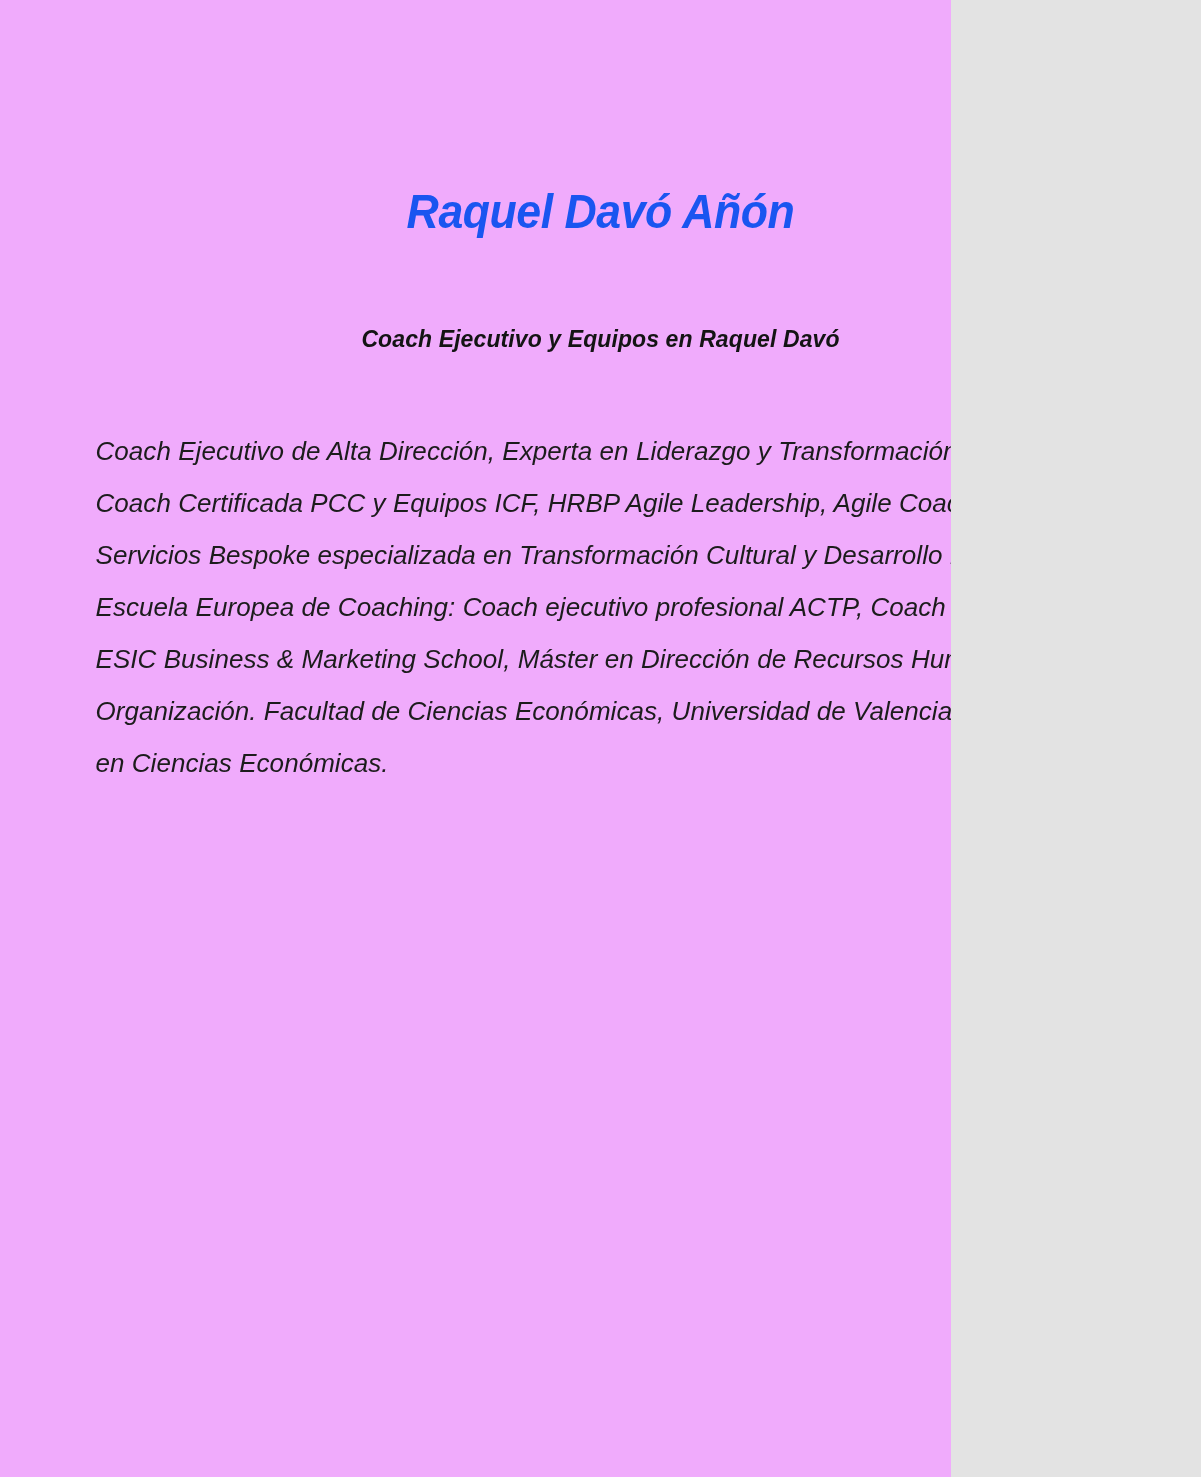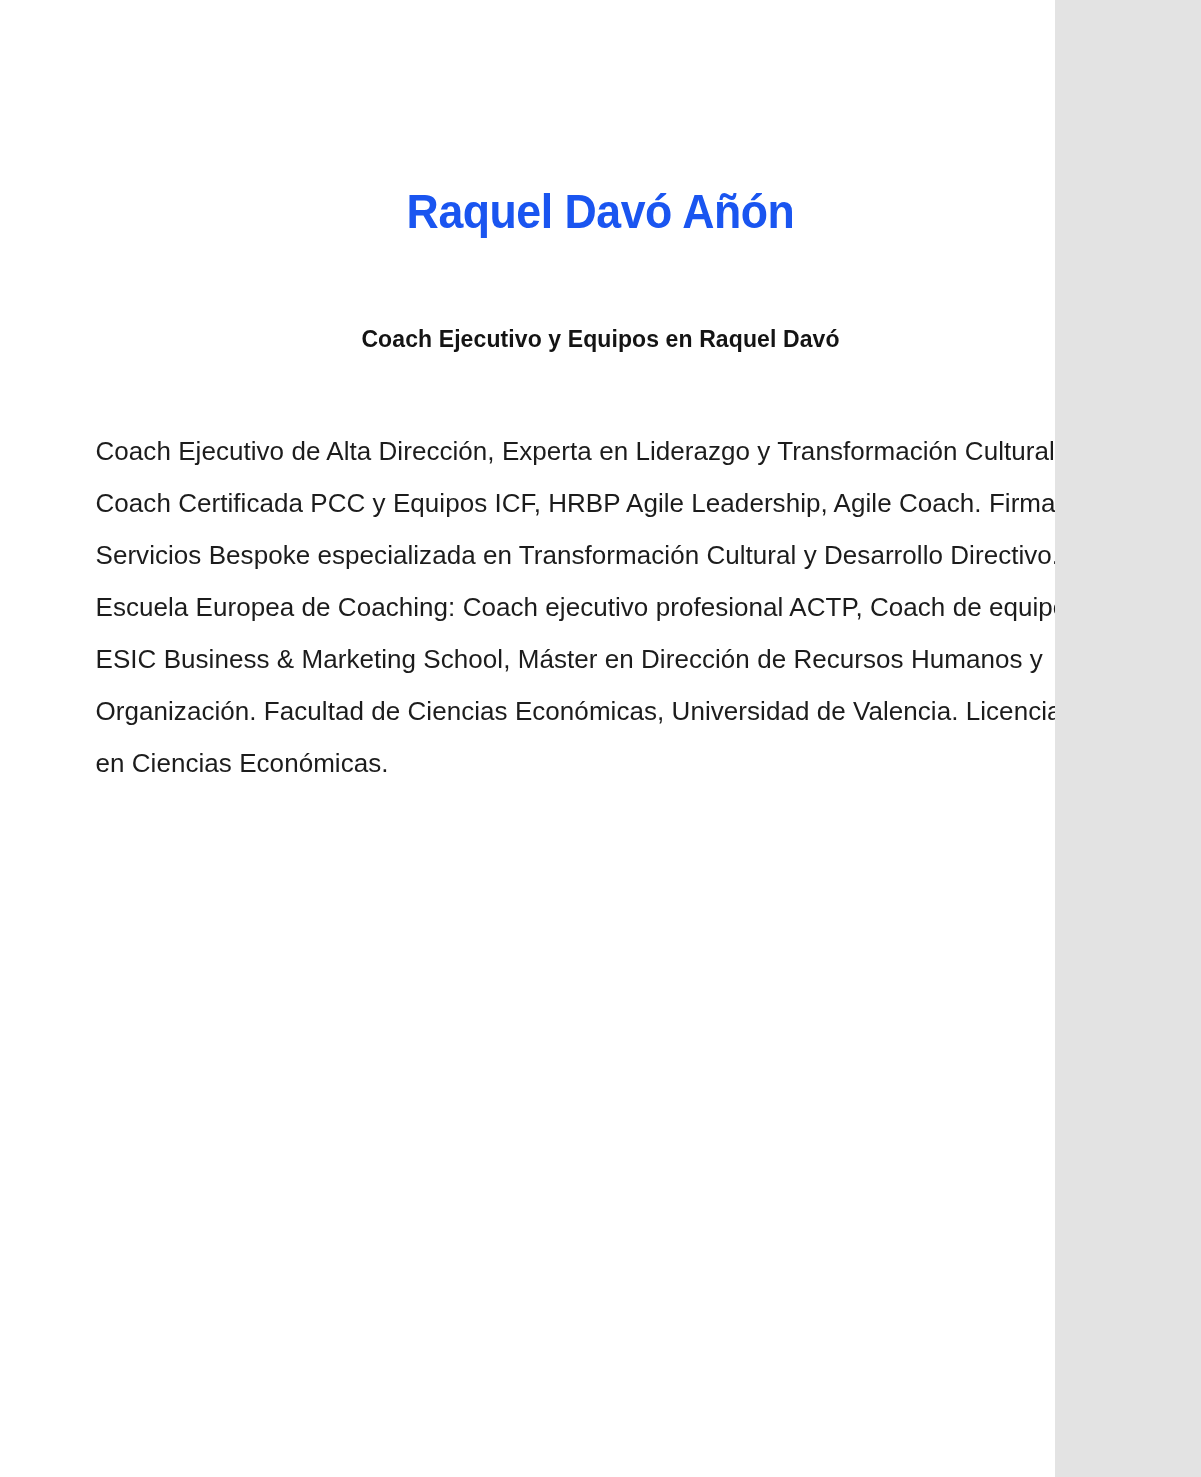--- a/index.html
+++ b/index.html
@@ -14,12 +14,13 @@
     -webkit-font-smoothing: antialiased;
   }
   .page {
-    width: 1055px;
+    width: 951px;
     height: 1477px;
     box-sizing: border-box;
-    background: #ffffff;
+    background: #f0abfc;
     position: relative;
     overflow: hidden;
+    font-style: italic;
   }
   .content {
     position: absolute;

